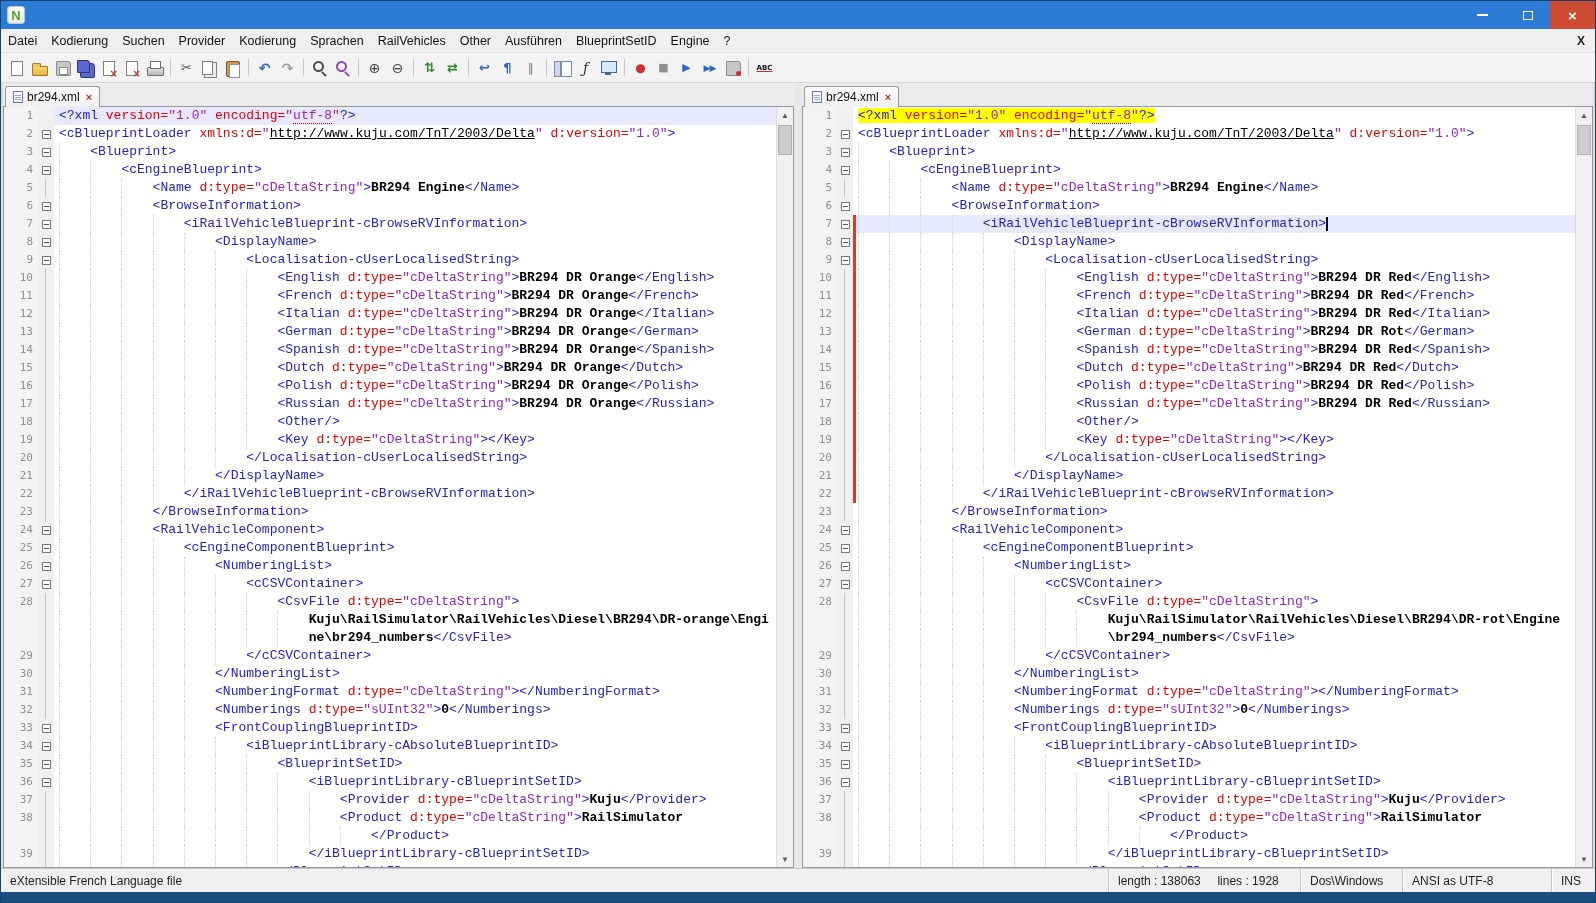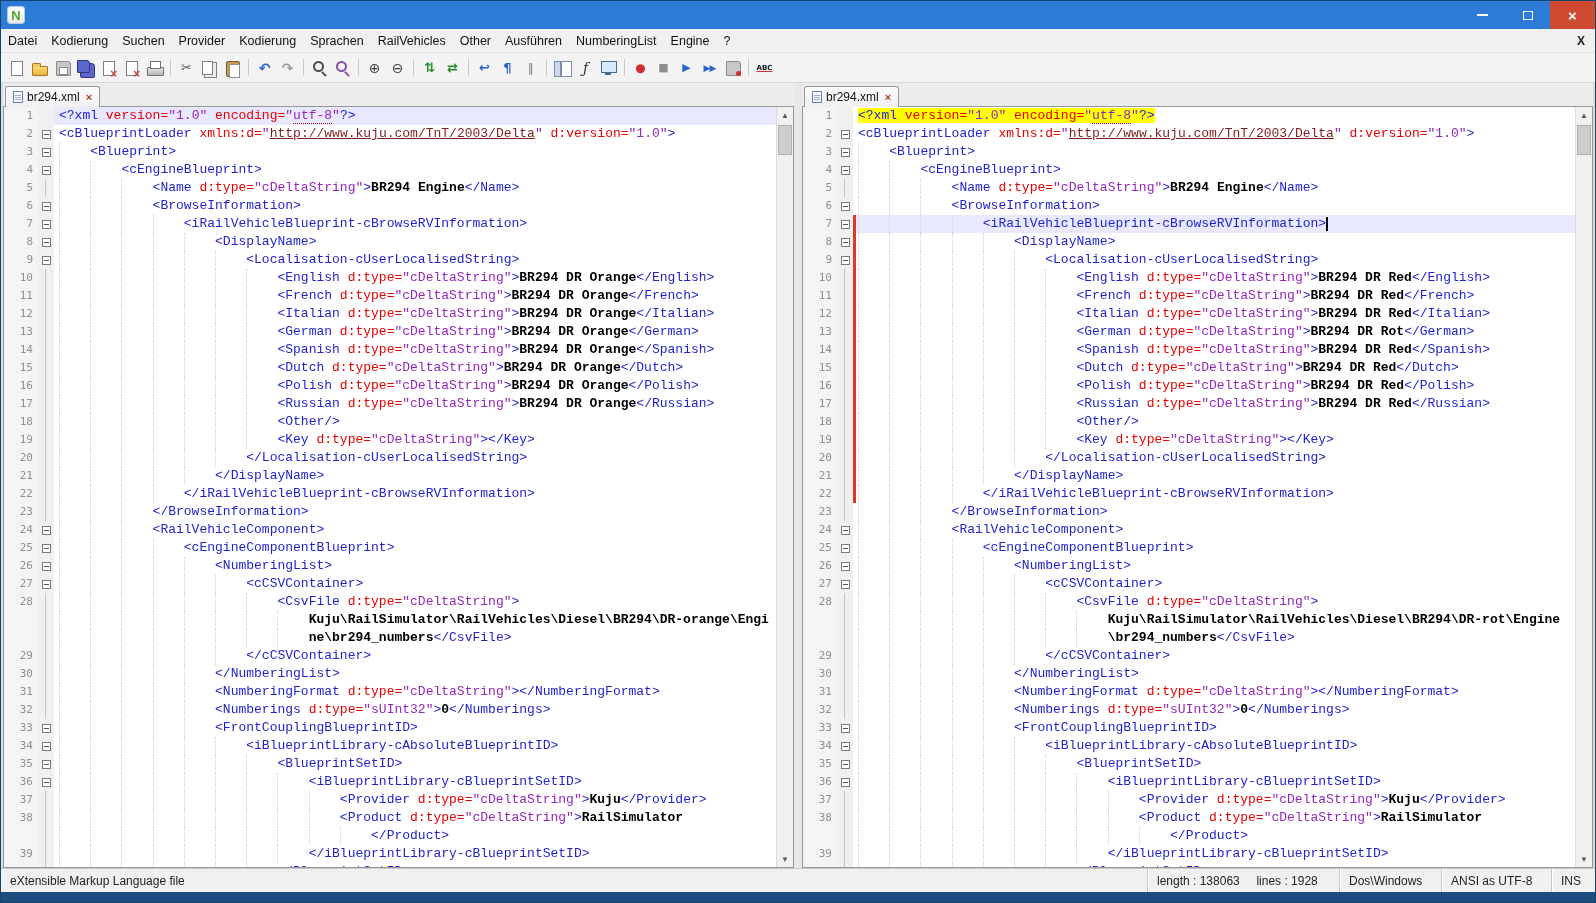--- a/index.html
+++ b/index.html
@@ -155,7 +155,7 @@
         <span class="mi">RailVehicles</span>
         <span class="mi">Other</span>
         <span class="mi">Ausführen</span>
-        <span class="mi">NumberingList</span>
+        <span class="mi">BlueprintSetID</span>
         <span class="mi">Engine</span>
         <span class="mi">?</span>
       </div>

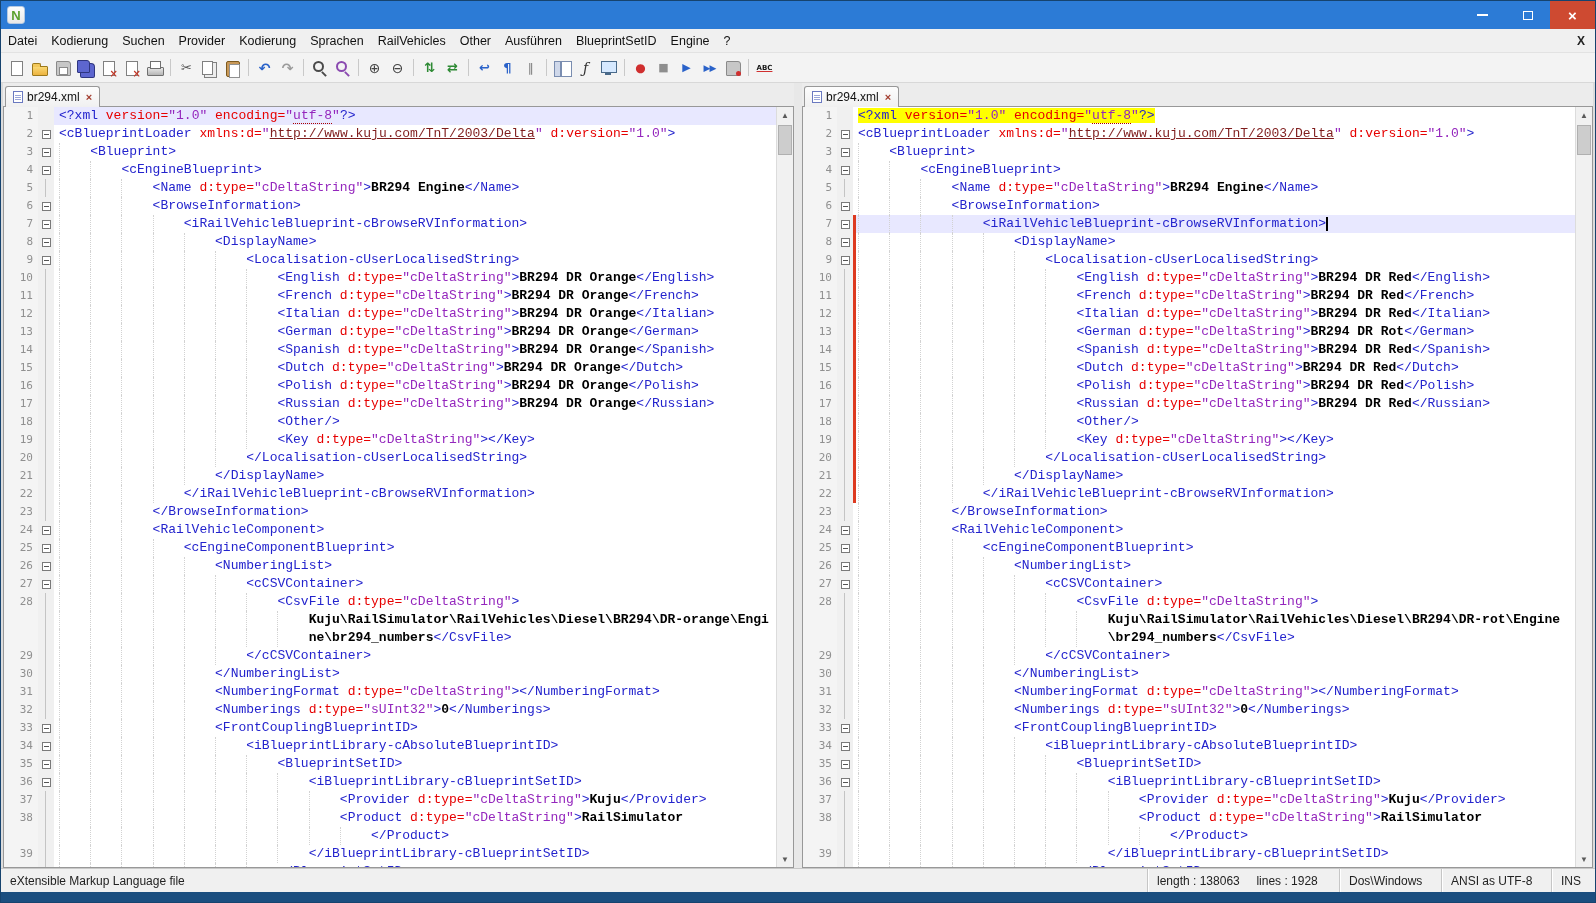--- a/index.html
+++ b/index.html
@@ -106,7 +106,7 @@
   .caret{display:inline-block;width:1.5px;height:14px;background:#000;vertical-align:middle;}
   .chgbar{position:absolute;left:50px;top:0;bottom:0;width:3px;background:#dd3a20;}
   .tg{color:#2323cd;} .at{color:#e60000;} .vl{color:#9426bd;} .pl{color:#000;}
-  .url{color:#7f1d1d;text-decoration:underline;}
+  .url{color:#000000;text-decoration:underline;}
   .tx{color:#000;font-weight:bold;}
   .sp{border-bottom:1px dotted #a00;}
 

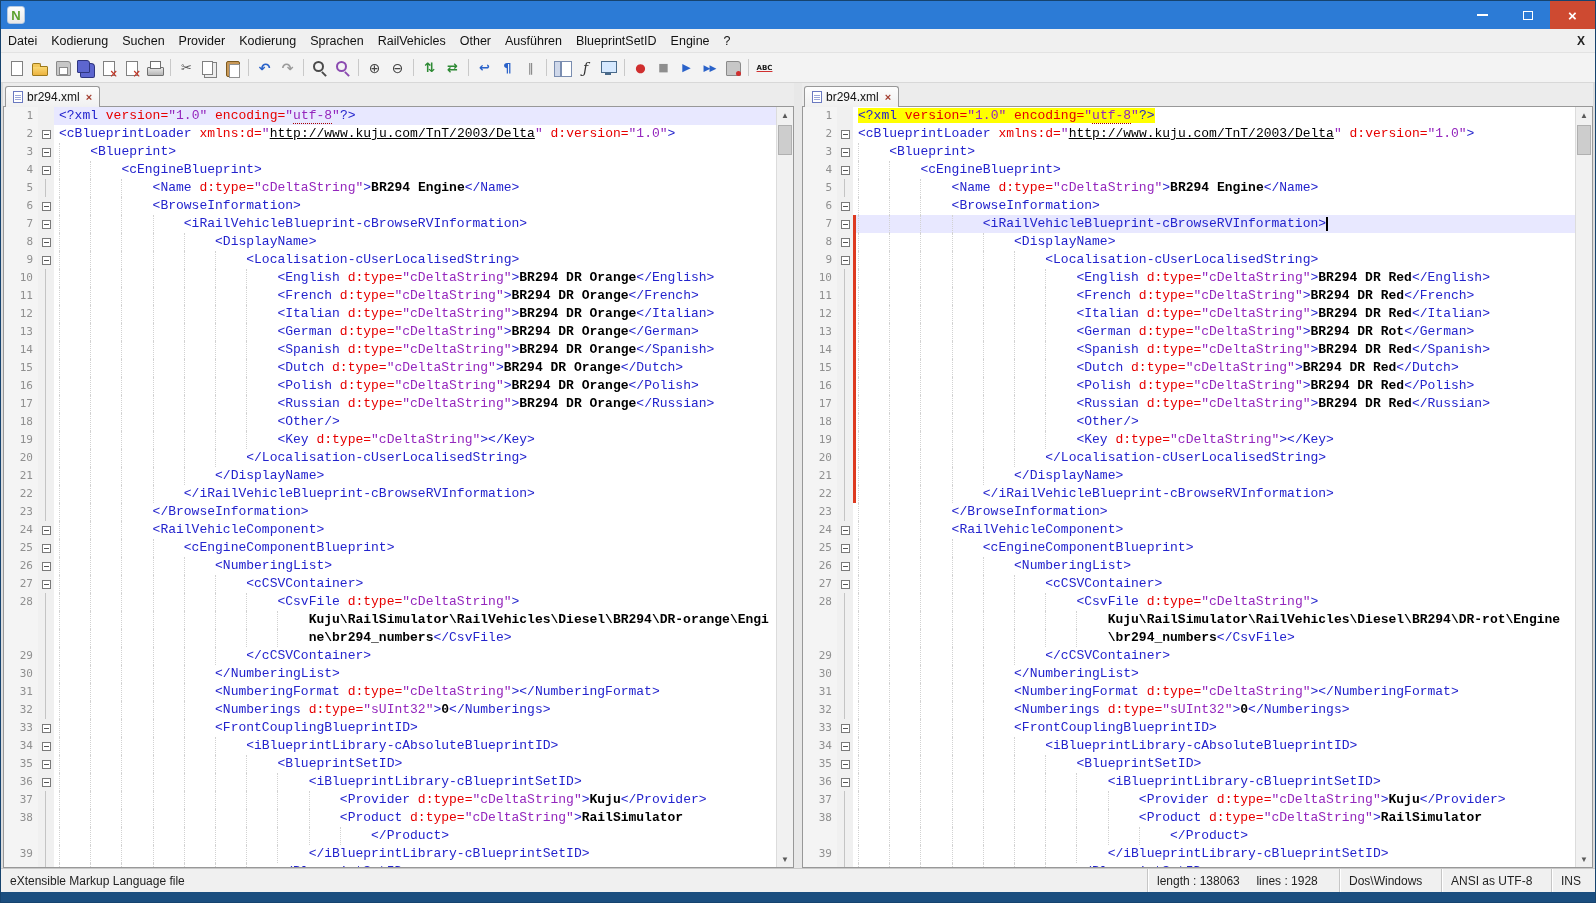--- a/index.html
+++ b/index.html
@@ -867,7 +867,7 @@
   </div>
 
   <div class="statusbar">
-    <div class="sb-cell doctype">eXtensible Markup Language file</div>
+    <div class="sb-cell doctype">eXtensible French Language file</div>
     <div class="sb-cell w1">length : 138063     lines : 1928</div>
     <div class="sb-cell w3">Dos\Windows</div>
     <div class="sb-cell w4">ANSI as UTF-8</div>

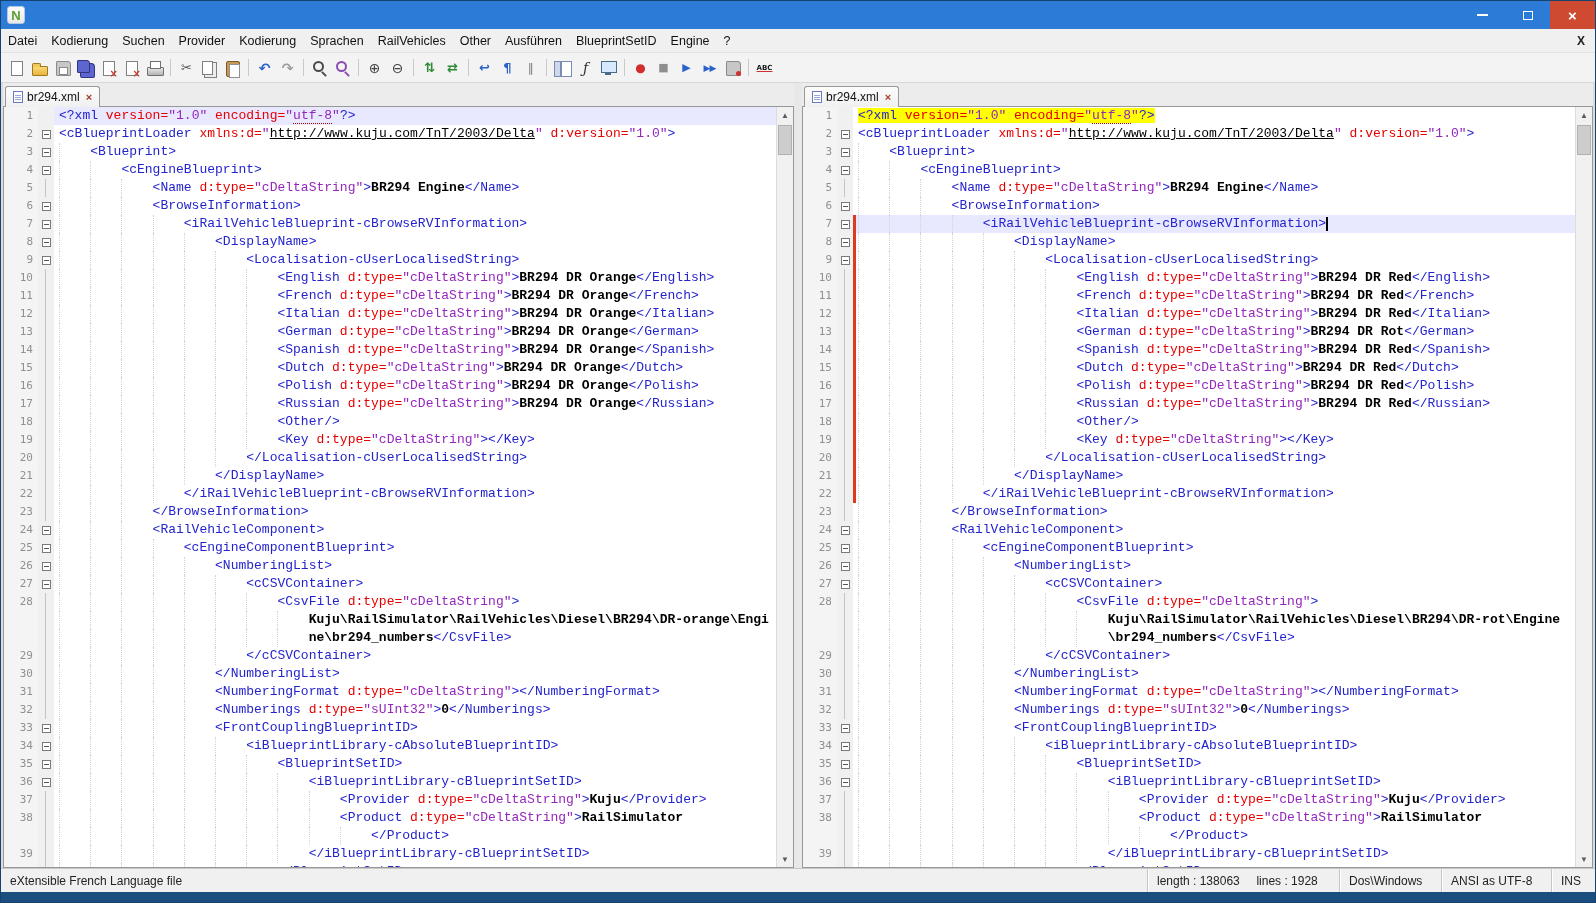--- a/index.html
+++ b/index.html
@@ -121,7 +121,7 @@
   .sb-cell{display:flex;align-items:center;padding:0 9px;white-space:pre;border-left:1px solid #c6c6c6;
            box-shadow:inset 1px 0 0 #fff;overflow:hidden;}
   .sb-cell.doctype{flex:1;border-left:none;box-shadow:none;}
-  .w1{width:192px;} .w2{width:268px;} .w3{width:102px;} .w4{width:110px;} .w5{width:44px;}
+  .w1{width:192px;} .w2{width:268px;} .w3{width:102px;} .w4{width:110px;} .w5{width:44px;margin-left:39px;}
   .win-bottom{height:10px;background:#1b4e7f;flex:none;}
 </style>
 </head>

